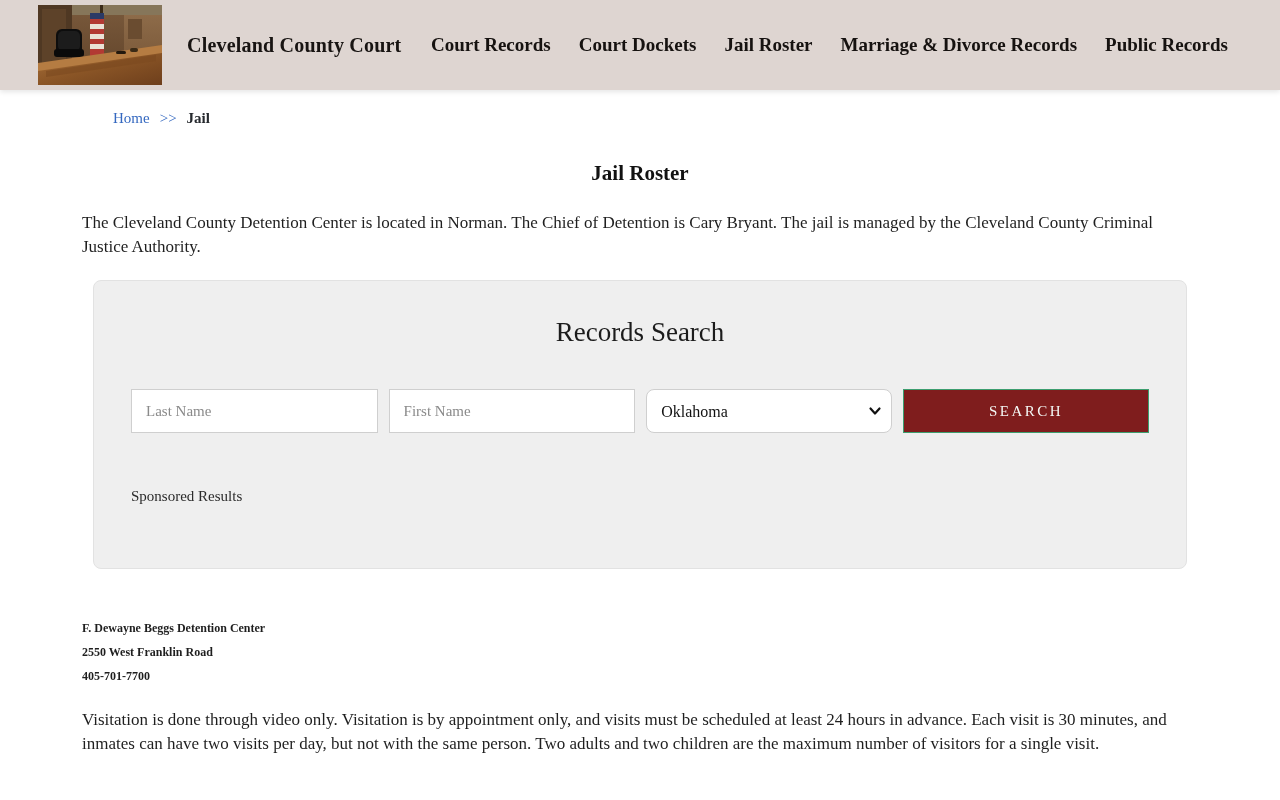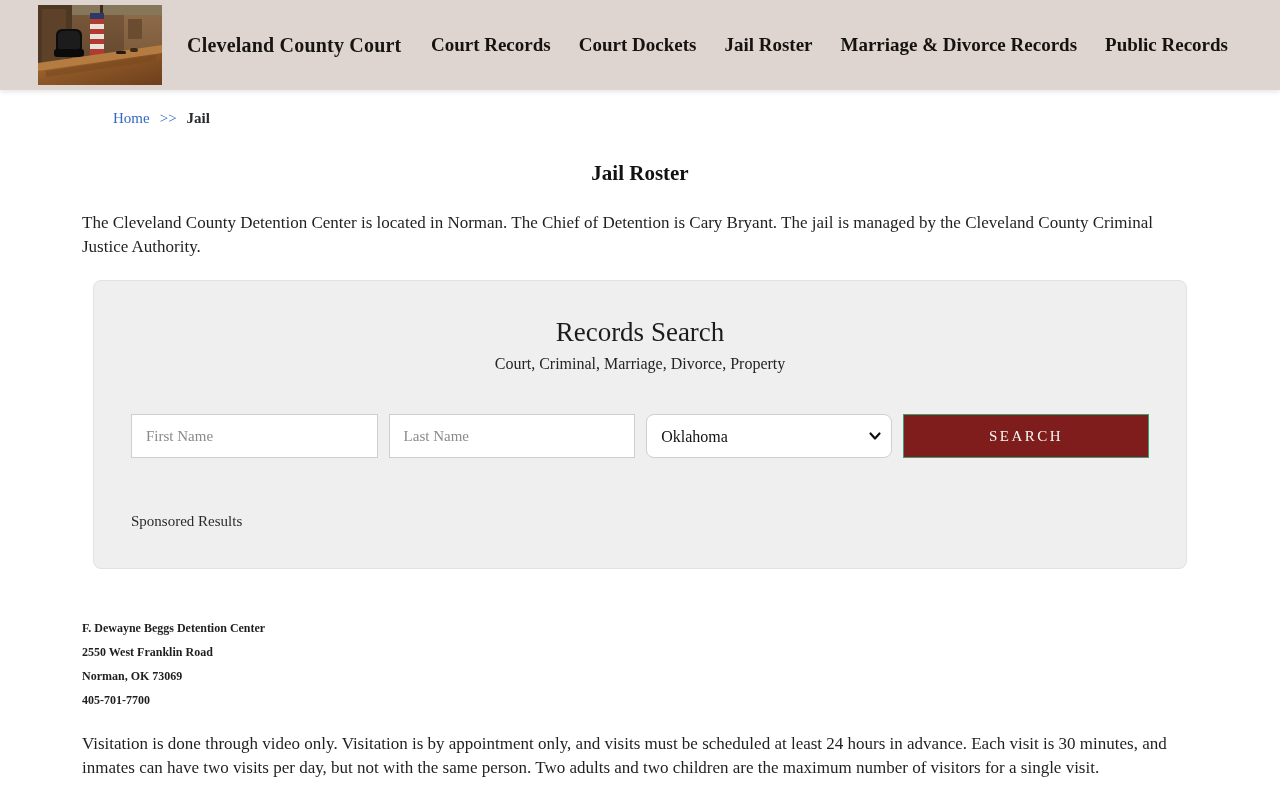--- a/index.html
+++ b/index.html
@@ -266,7 +266,6 @@
 
   <section class="search-panel">
     <h2 class="search-title">Records Search</h2>
-    <div class="search-subtitle">Court, Criminal, Marriage, Divorce, Property</div>
     <div class="search-form">
       <input class="text-input" type="text" placeholder="First Name" style="">
       <input class="text-input" type="text" placeholder="Last Name" style="">

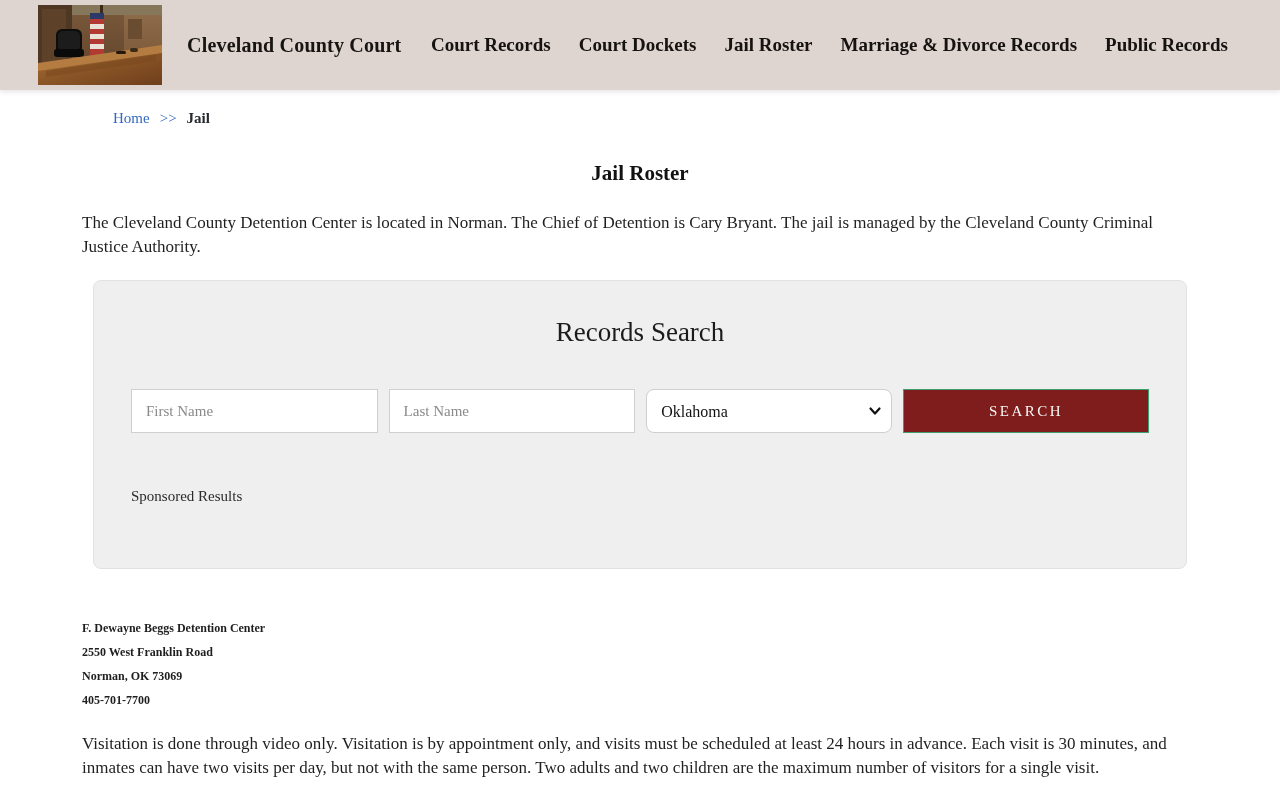--- a/index.html
+++ b/index.html
@@ -267,8 +267,8 @@
   <section class="search-panel">
     <h2 class="search-title">Records Search</h2>
     <div class="search-form">
+      <input class="text-input" type="text" placeholder="Last Name" style="">
       <input class="text-input" type="text" placeholder="First Name" style="">
-      <input class="text-input" type="text" placeholder="Last Name" style="">
       <div class="select-wrap">
         <select class="state-select">
           <option>Oklahoma</option>

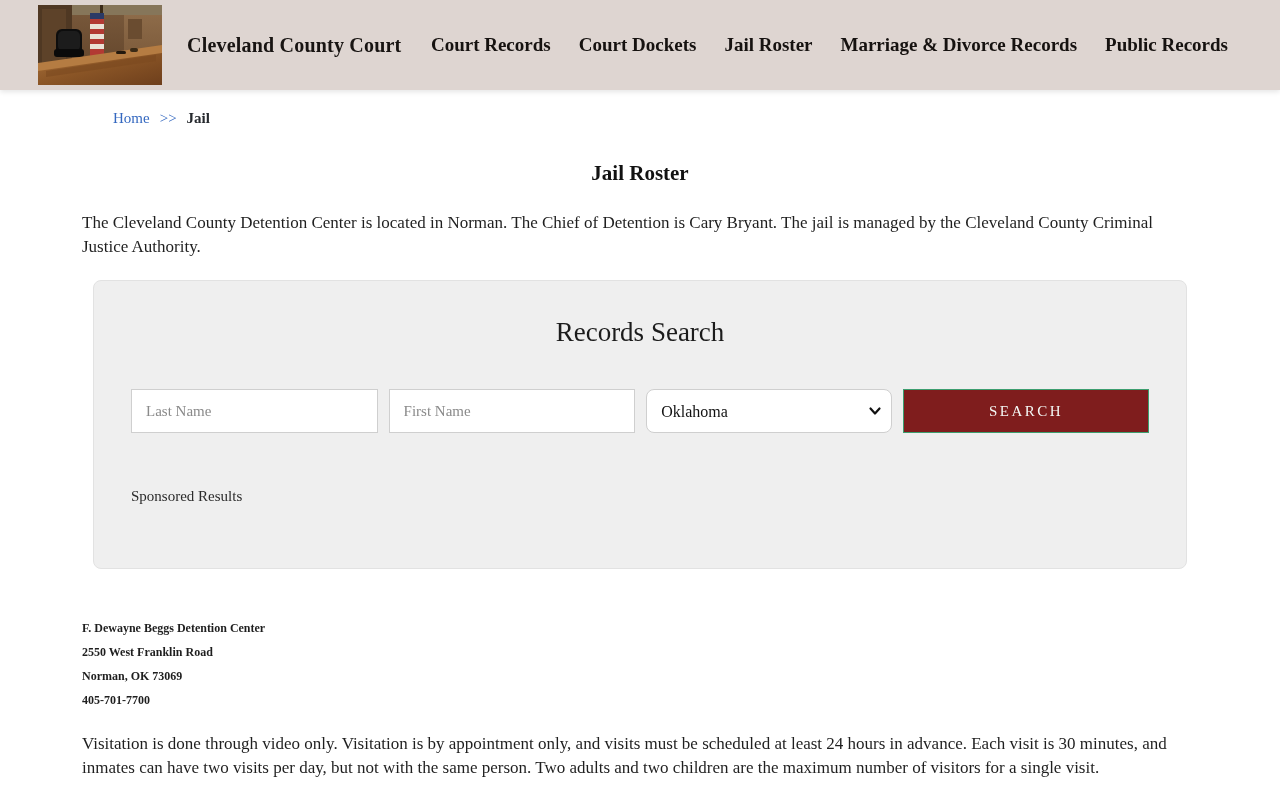--- a/index.html
+++ b/index.html
@@ -285,7 +285,6 @@
   <div class="facility-block">
     <div>F. Dewayne Beggs Detention Center</div>
     <div>2550 West Franklin Road</div>
-    <div>Norman, OK 73069</div>
     <div>405-701-7700</div>
   </div>
 

